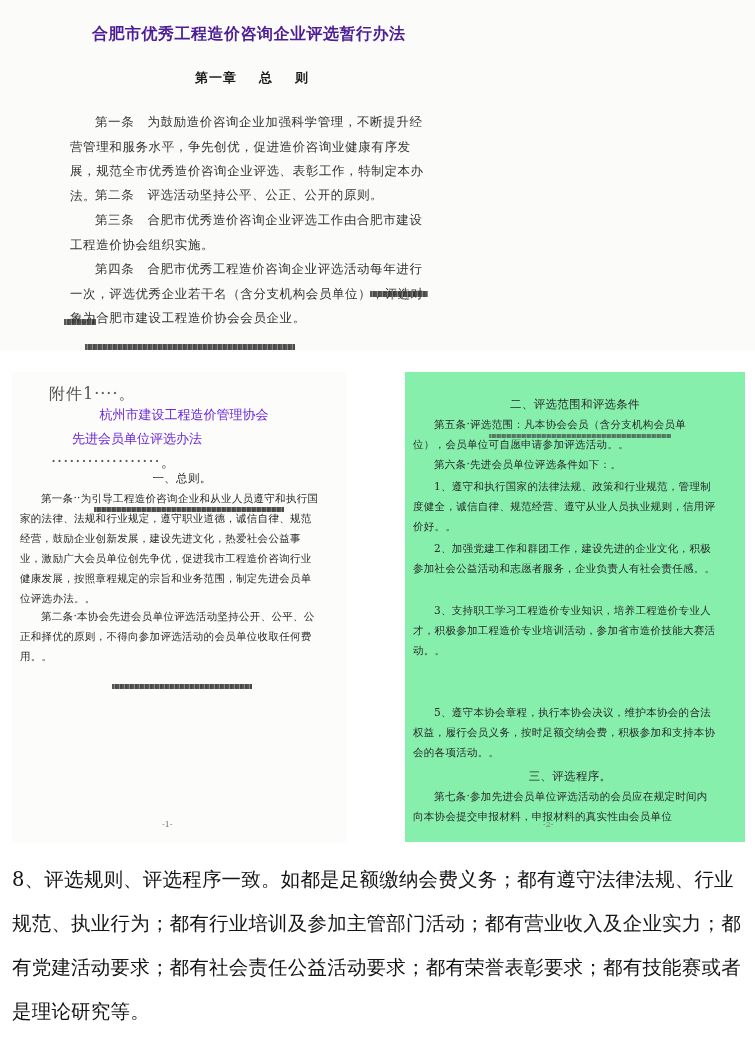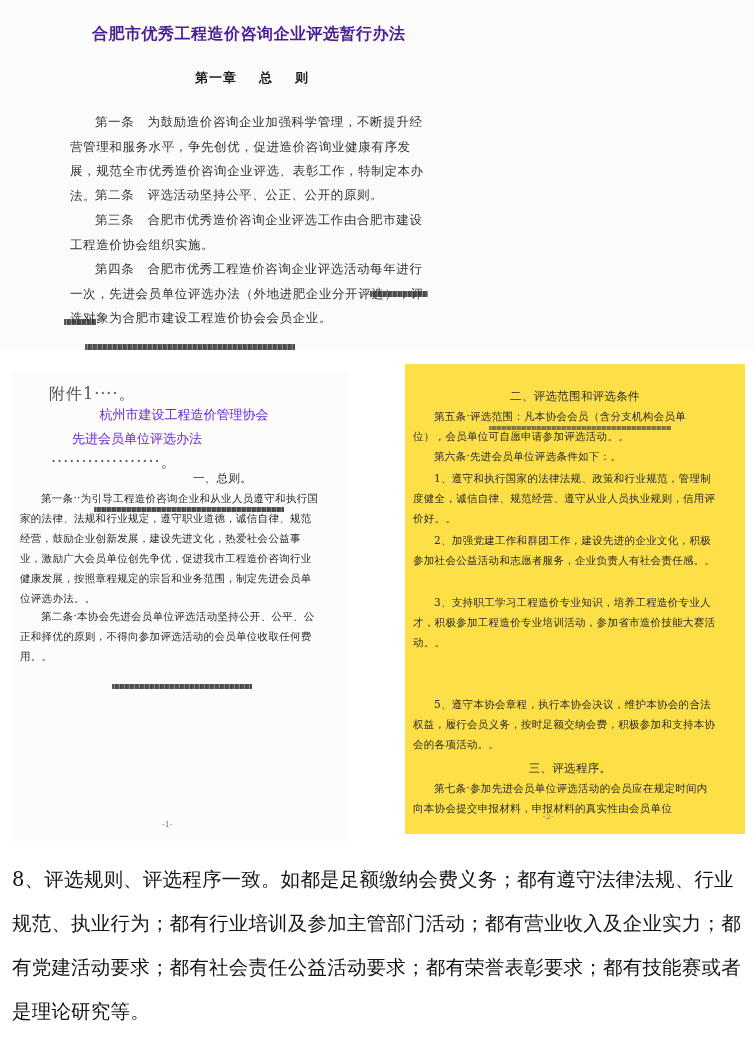--- a/index.html
+++ b/index.html
@@ -45,7 +45,7 @@
   <div class="para indent p1">第一条　为鼓励造价咨询企业加强科学管理，不断提升经营管理和服务水平，争先创优，促进造价咨询业健康有序发展，规范全市优秀造价咨询企业评选、表彰工作，特制定本办法。</div>
   <div class="para indent p2">第二条　评选活动坚持公平、公正、公开的原则。</div>
   <div class="para indent p3">第三条　合肥市优秀造价咨询企业评选工作由合肥市建设工程造价协会组织实施。</div>
-  <div class="para indent p4">第四条　合肥市优秀工程造价咨询企业评选活动每年进行一次，先进会员单位评选办法（外地进肥企业分开评选），评选对象为合肥市建设工程造价协会会员企业。</div>
+  <div class="para indent p4">第四条　合肥市优秀工程造价咨询企业评选活动每年进行一次，评选优秀企业若干名（含分支机构会员单位），评选对象为合肥市建设工程造价协会会员企业。</div>
   <div class="hl" style="left:370px; top:291px; width:58px;"></div>
   <div class="hl" style="left:64px; top:319px; width:32px;"></div>
   <div class="hl" style="left:85px; top:344px; width:210px;"></div>

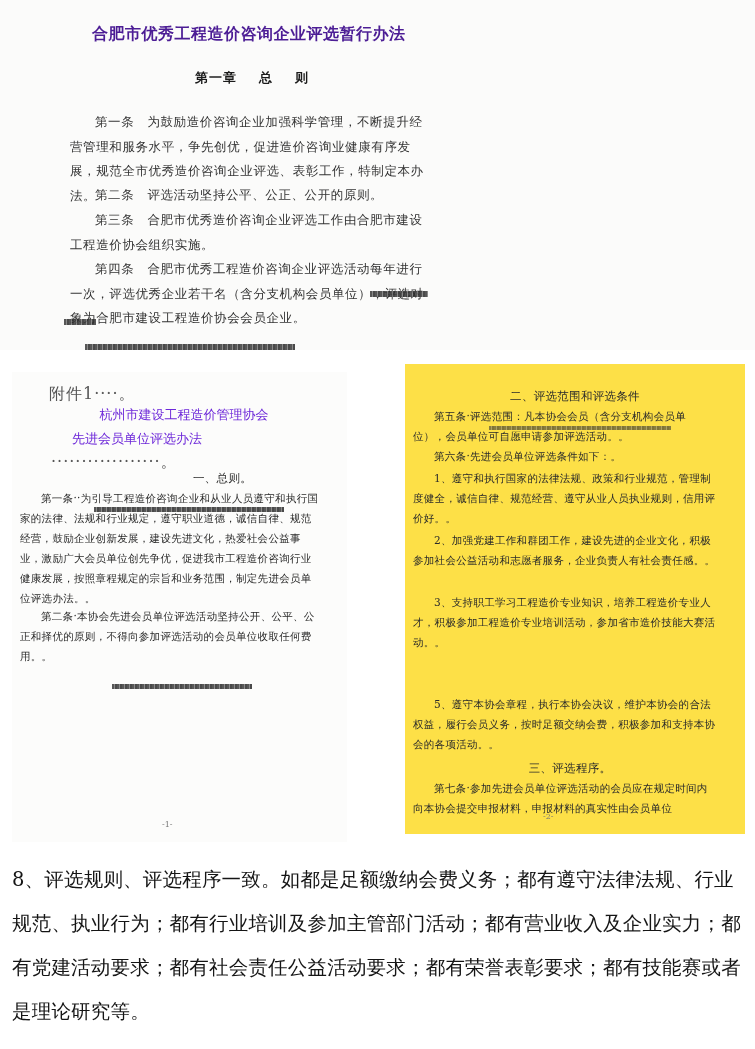--- a/index.html
+++ b/index.html
@@ -23,7 +23,7 @@
 
   
   #hz1 { left: 12px; top: 372px; width: 335px; height: 470px; background: #fcfcfb; }
-  #hz2 { left: 405px; top: 364px; width: 340px; height: 470px; background: #fde047; }
+  #hz2 { left: 405px; top: 372px; width: 340px; height: 470px; background: #86efac; }
   .sm { font-size: 10.5px; color: #2a2a2a; line-height: 20px; letter-spacing: 0.3px; }
   .abs { position: absolute; }
   .sans { font-family: "DejaVu Sans", "Liberation Sans", sans-serif; }

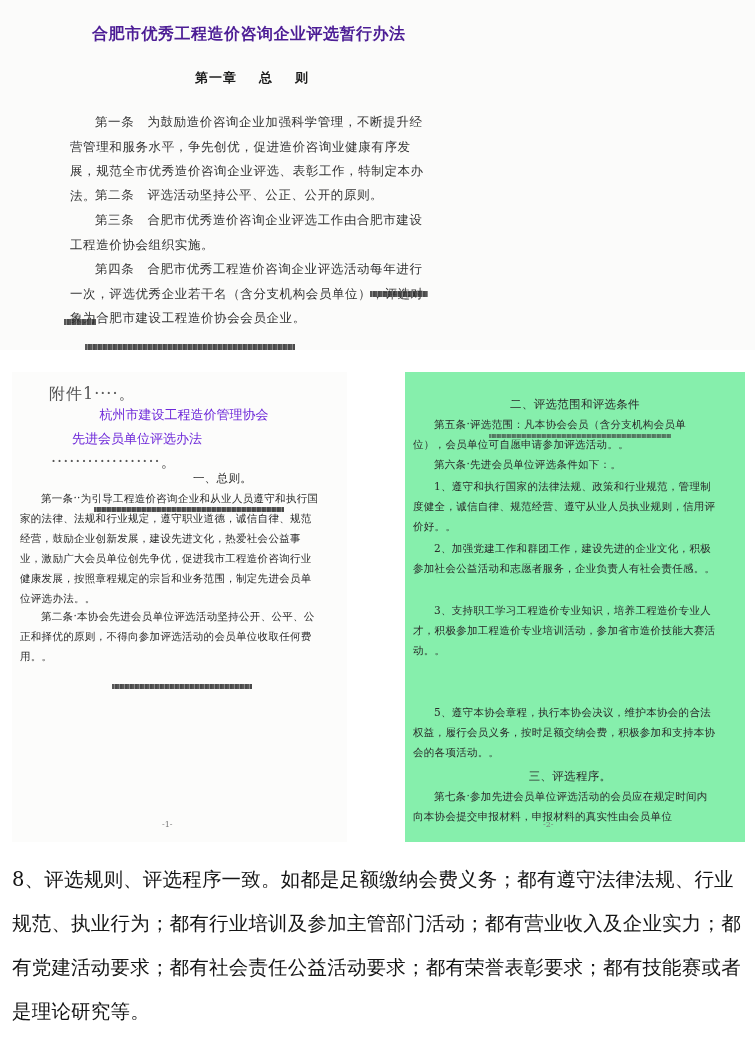--- a/index.html
+++ b/index.html
@@ -56,7 +56,7 @@
   <div class="abs h-title sans" style="left:52px; top:34px; width:240px; text-align:center;">杭州市建设工程造价管理协会</div>
   <div class="abs h-title sans" style="left:60px; top:58px; width:240px; text-align:left;">先进会员单位评选办法</div>
   <div class="abs dots" style="left:10px; top:80px;">··················。</div>
-  <div class="abs sm sans" style="left:100px; top:96px; width:140px; text-align:right; font-size:11.5px;">一、总则。</div>
+  <div class="abs sm sans" style="left:100px; top:96px; width:140px; text-align:center; font-size:11.5px;">一、总则。</div>
   <div class="abs sm indent" style="left:8px; top:116px; width:300px;">第一条··为引导工程造价咨询企业和从业人员遵守和执行国家的法律、法规和行业规定，遵守职业道德，诚信自律、规范经营，鼓励企业创新发展，建设先进文化，热爱社会公益事业，激励广大会员单位创先争优，促进我市工程造价咨询行业健康发展，按照章程规定的宗旨和业务范围，制定先进会员单位评选办法。。</div>
   <div class="abs sm indent" style="left:8px; top:234px; width:300px;">第二条·本协会先进会员单位评选活动坚持公开、公平、公正和择优的原则，不得向参加评选活动的会员单位收取任何费用。。</div>
   <div class="abs pagenum" style="left:150px; top:448px;">-1-</div>

